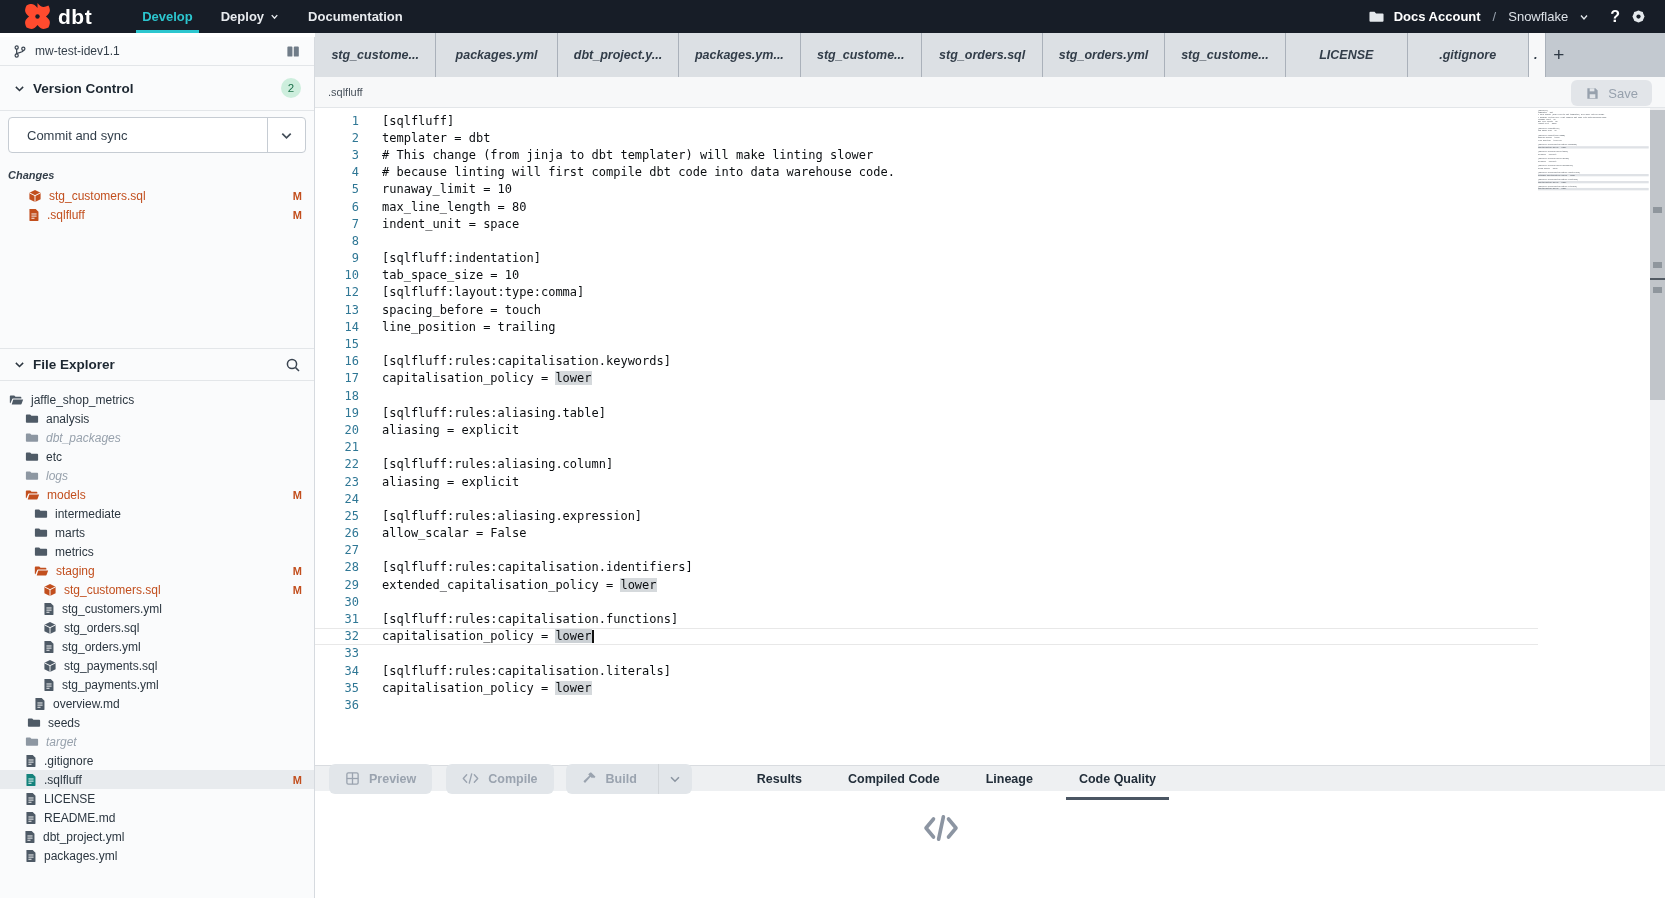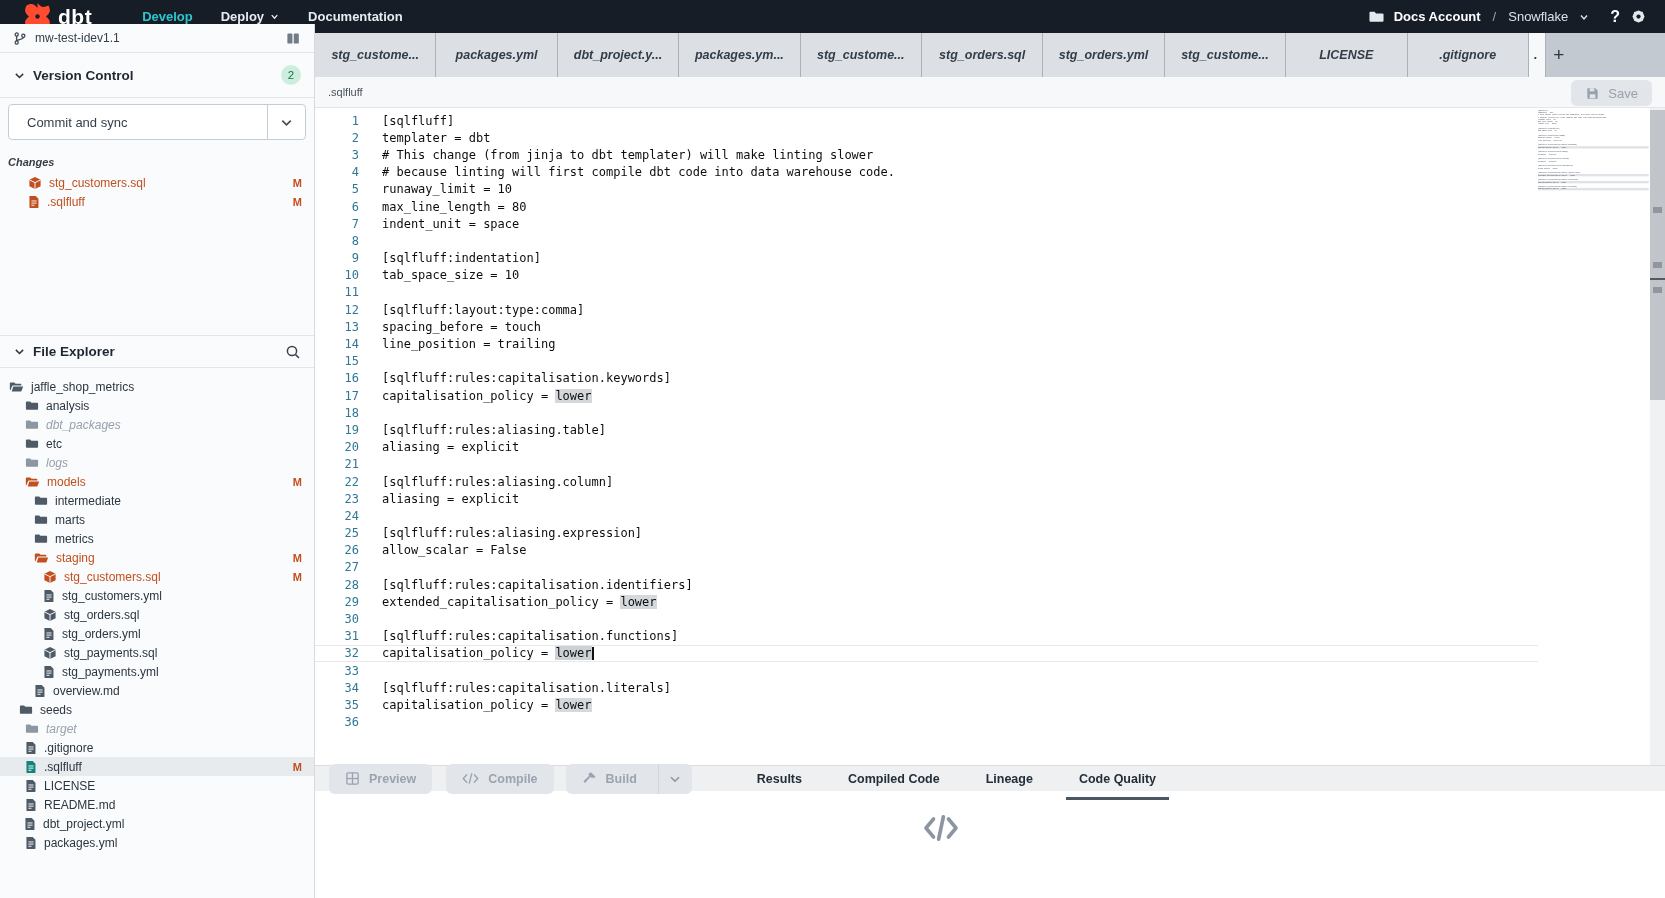--- a/index.html
+++ b/index.html
@@ -21,7 +21,7 @@
   #nav-right .help { font-size:16px; font-weight:700; margin-left:10px; }
 
   
-  #sidebar { position:absolute; left:0; top:24px; width:315px; bottom:0; background:#fafbfc; border-right:1px solid #d6dadf; overflow:hidden; }
+  #sidebar { position:absolute; left:0; top:37px; width:315px; bottom:0; background:#fafbfc; border-right:1px solid #d6dadf; overflow:hidden; }
   #branch-row { height:29px; display:flex; align-items:center; gap:8px; padding:0 13px; border-bottom:1px solid #e3e6e9; font-size:12px; color:#333e49; }
   #branch-row .panes { margin-left:auto; }
   .sec-head { height:45px; display:flex; align-items:center; gap:7px; padding:0 13px; border-bottom:1px solid #e3e6e9; }

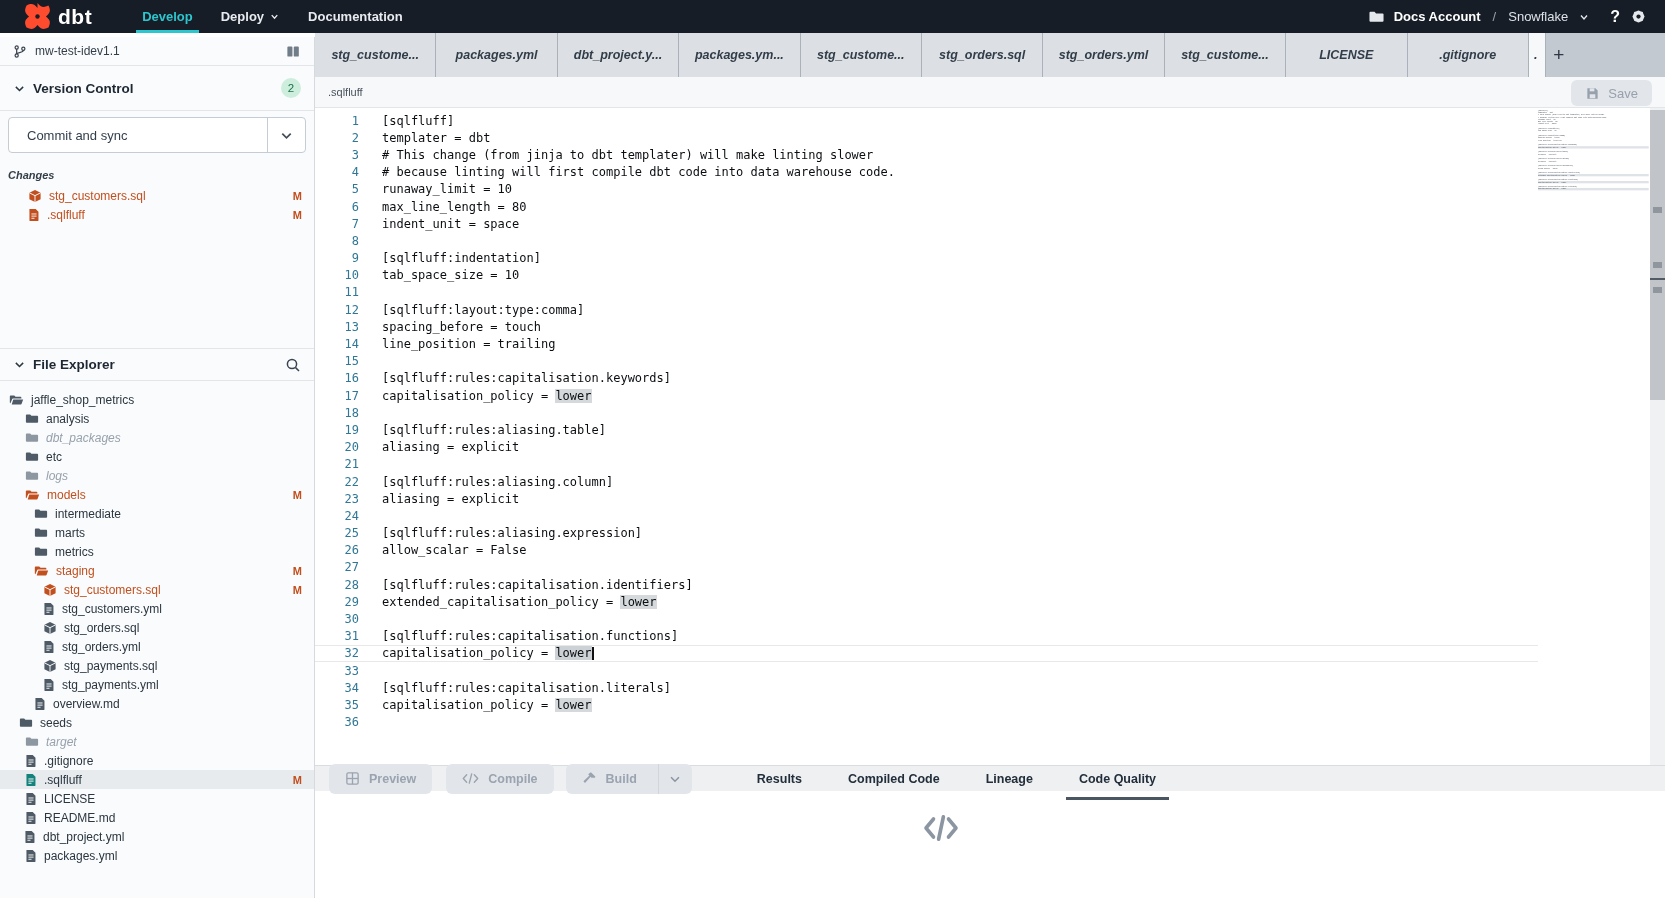--- a/index.html
+++ b/index.html
@@ -522,10 +522,6 @@
         <span class="ct">tab_space_size = 10</span>
       </div>
       <div class="cline">
-        <span class="ln">11</span>
-        <span class="ct"></span>
-      </div>
-      <div class="cline">
         <span class="ln">12</span>
         <span class="ct">[sqlfluff:layout:type:comma]</span>
       </div>

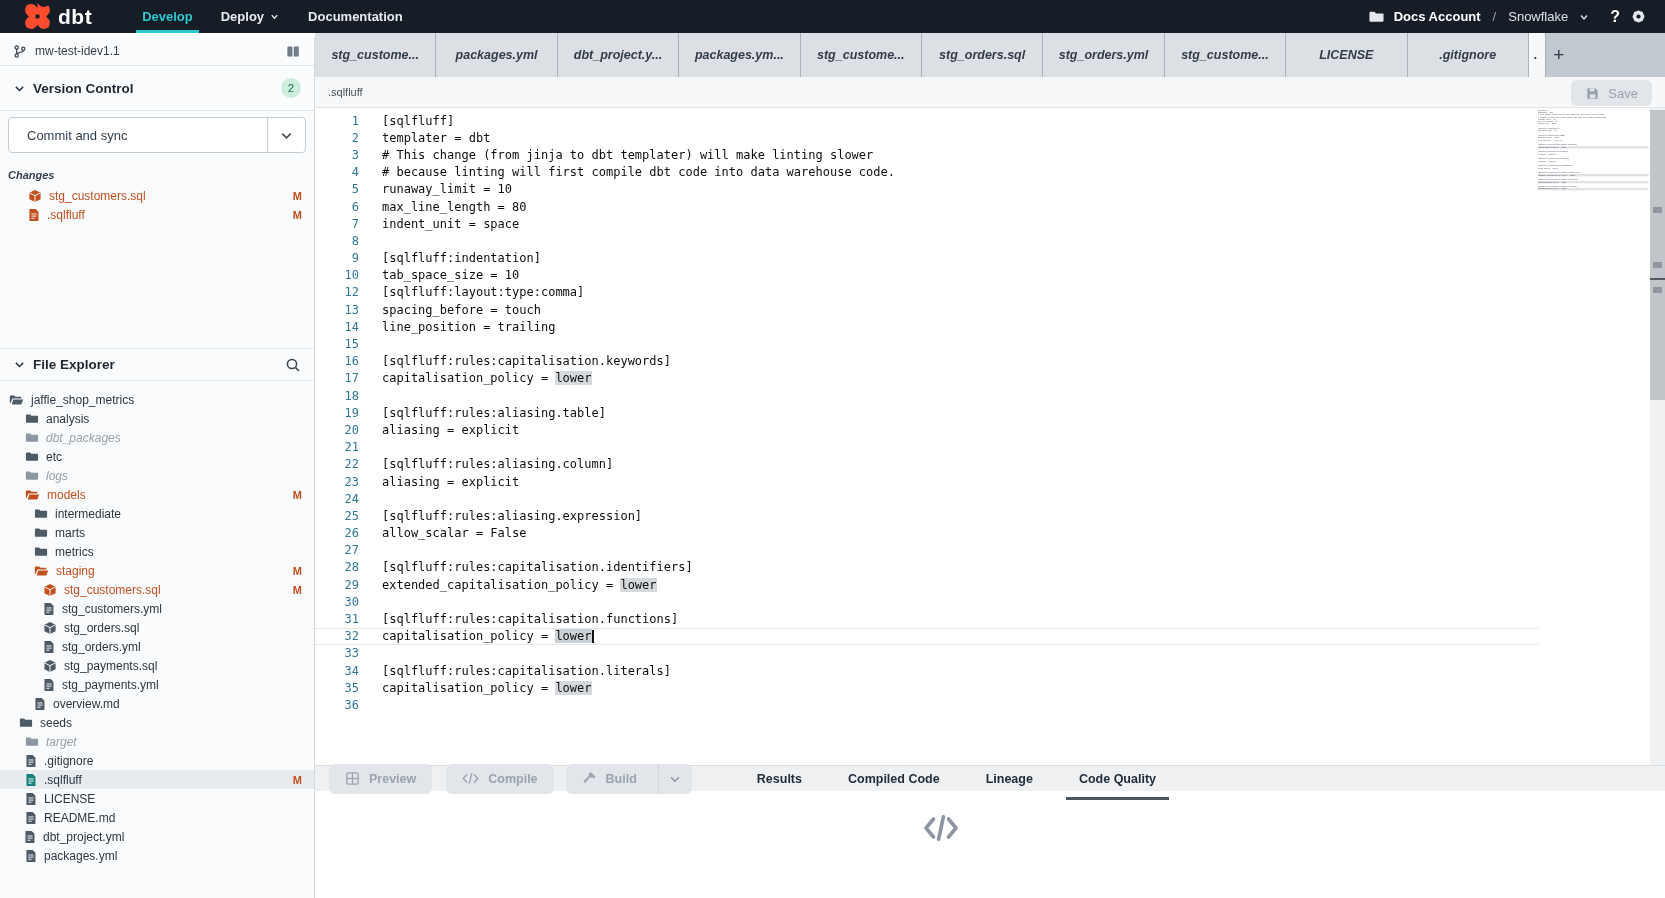--- a/index.html
+++ b/index.html
@@ -376,7 +376,7 @@
         </span>
         <span>overview.md</span>
       </div>
-      <div class="trow  " style="padding-left:19px">
+      <div class="trow  " style="padding-left:27px">
         <span class="ic">
           <svg width="14" height="13" viewBox="0 0 16 16">
             <path fill="currentColor" d="M1.3 3h4.4l1.6 1.7h7.2c.6 0 1 .4 1 1v6.6c0 .6-.4 1-1 1h-13c-.6 0-1-.4-1-1V4c0-.6.4-1 1-1z"></path>

